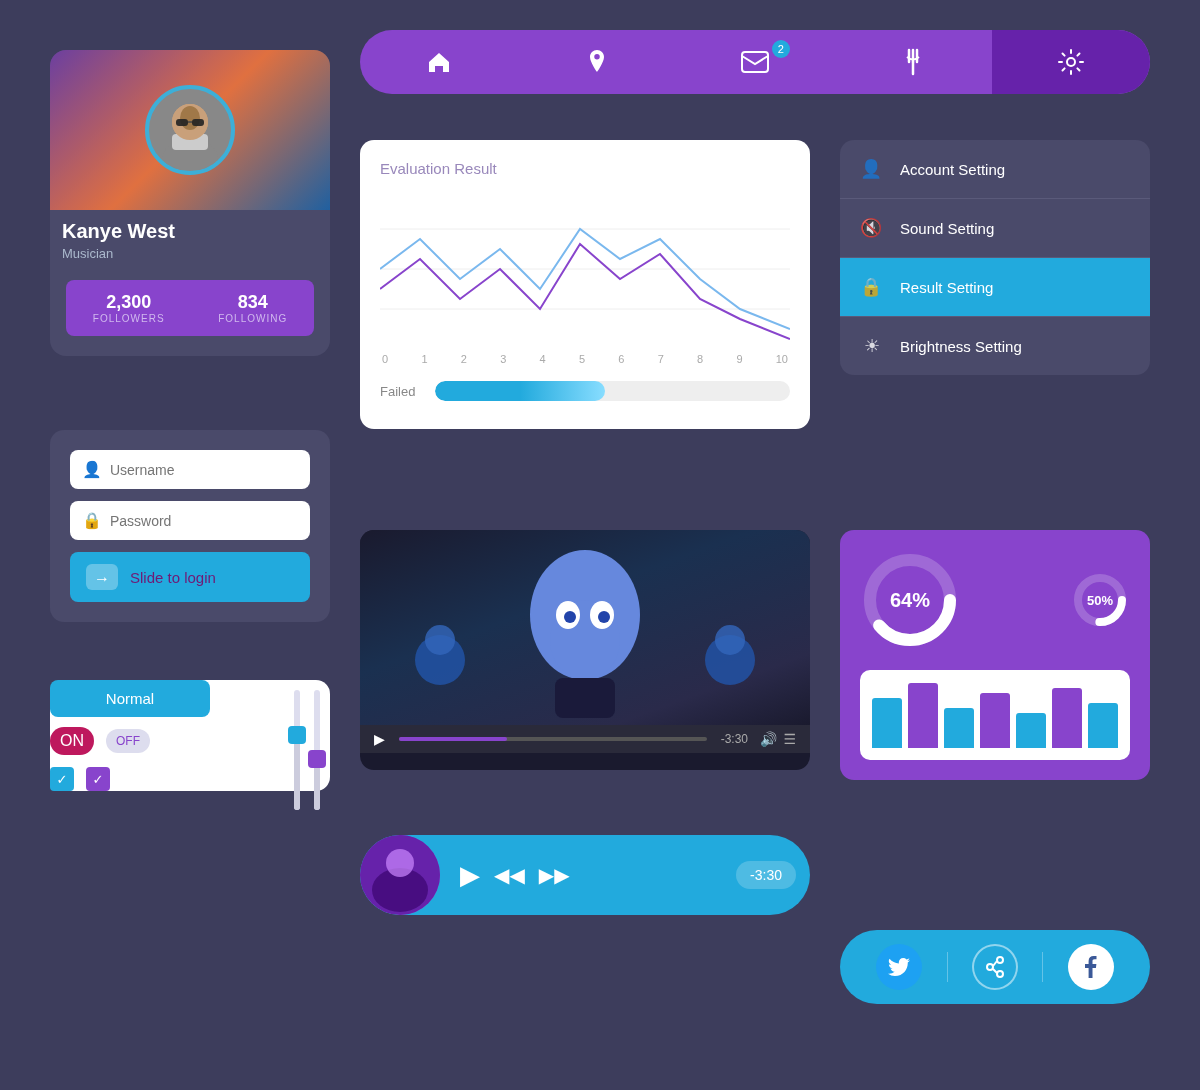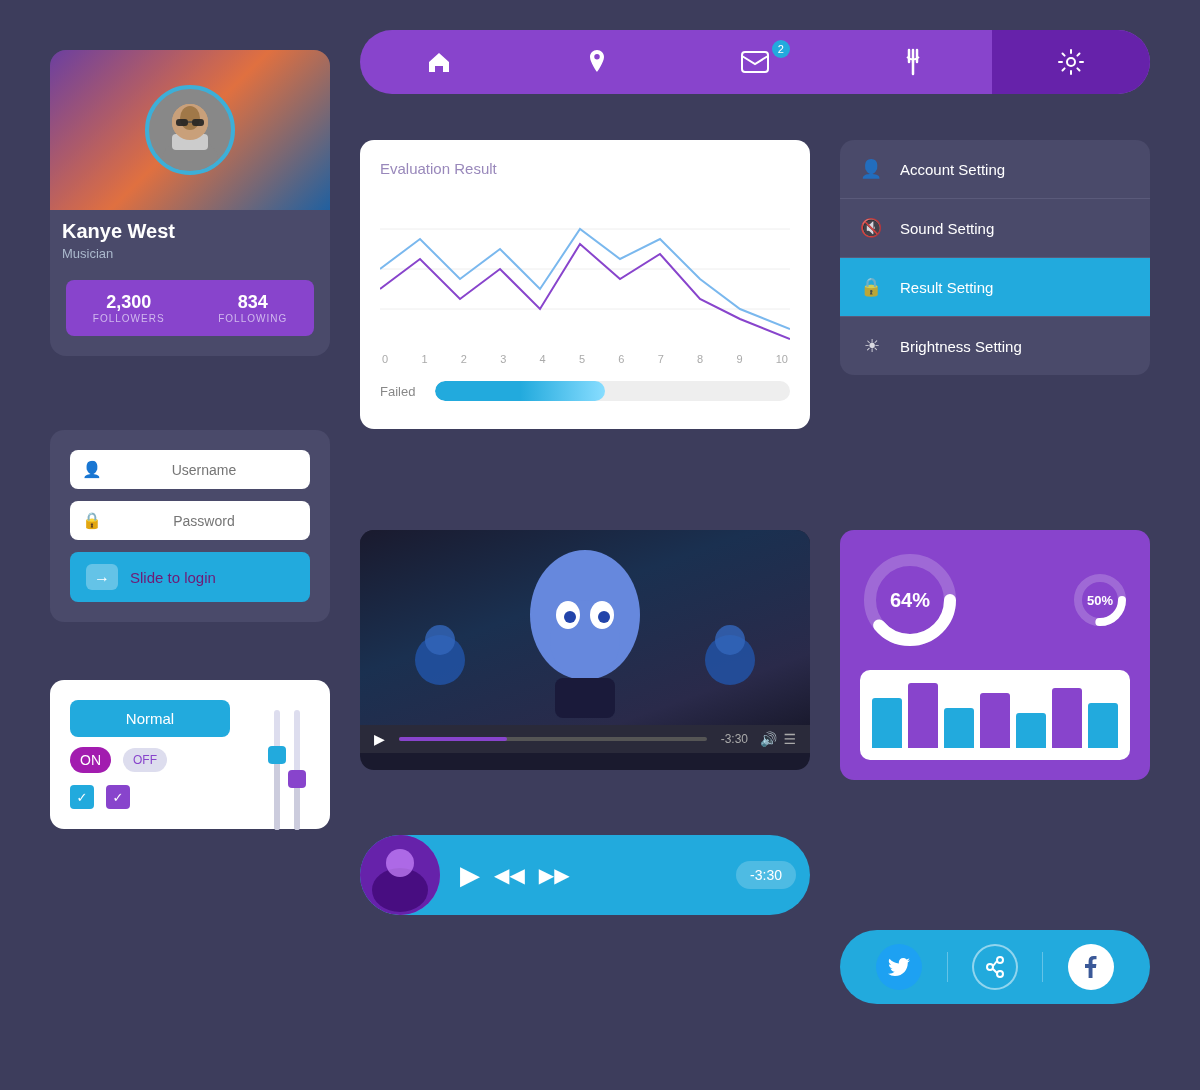--- a/index.html
+++ b/index.html
@@ -98,7 +98,6 @@
       color: #4d7c0f;
       font-size: 14px;
       width: 100%;
-      text-align: center;
     }
     .slide-btn {
       display: flex;

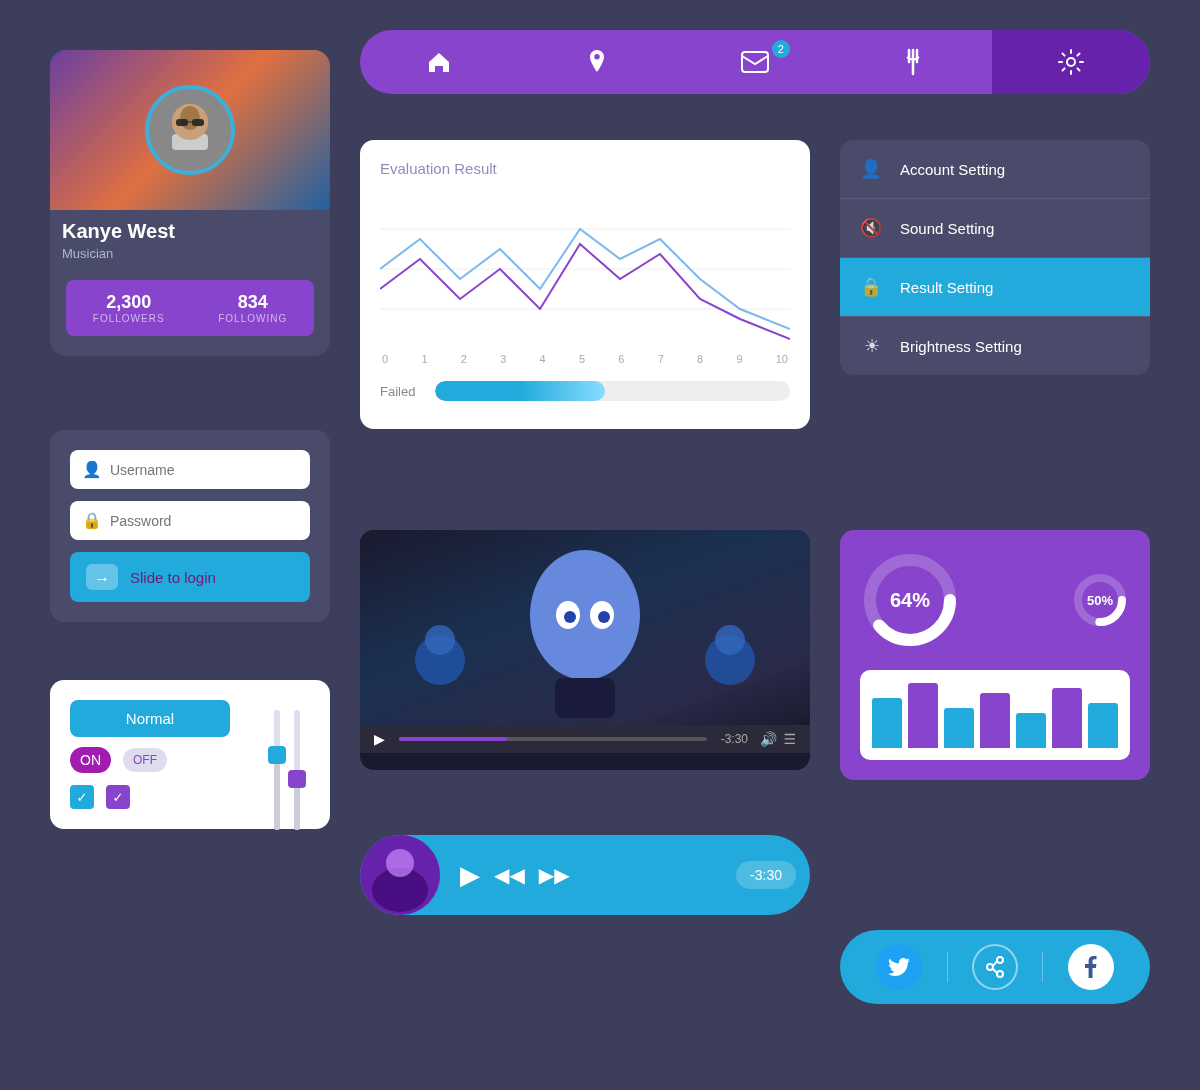--- a/index.html
+++ b/index.html
@@ -127,7 +127,6 @@
       width: 280px;
       background: #fff;
       border-radius: 14px;
-      padding: 20px;
     }
     .btn-normal {
       background: #22aadd;

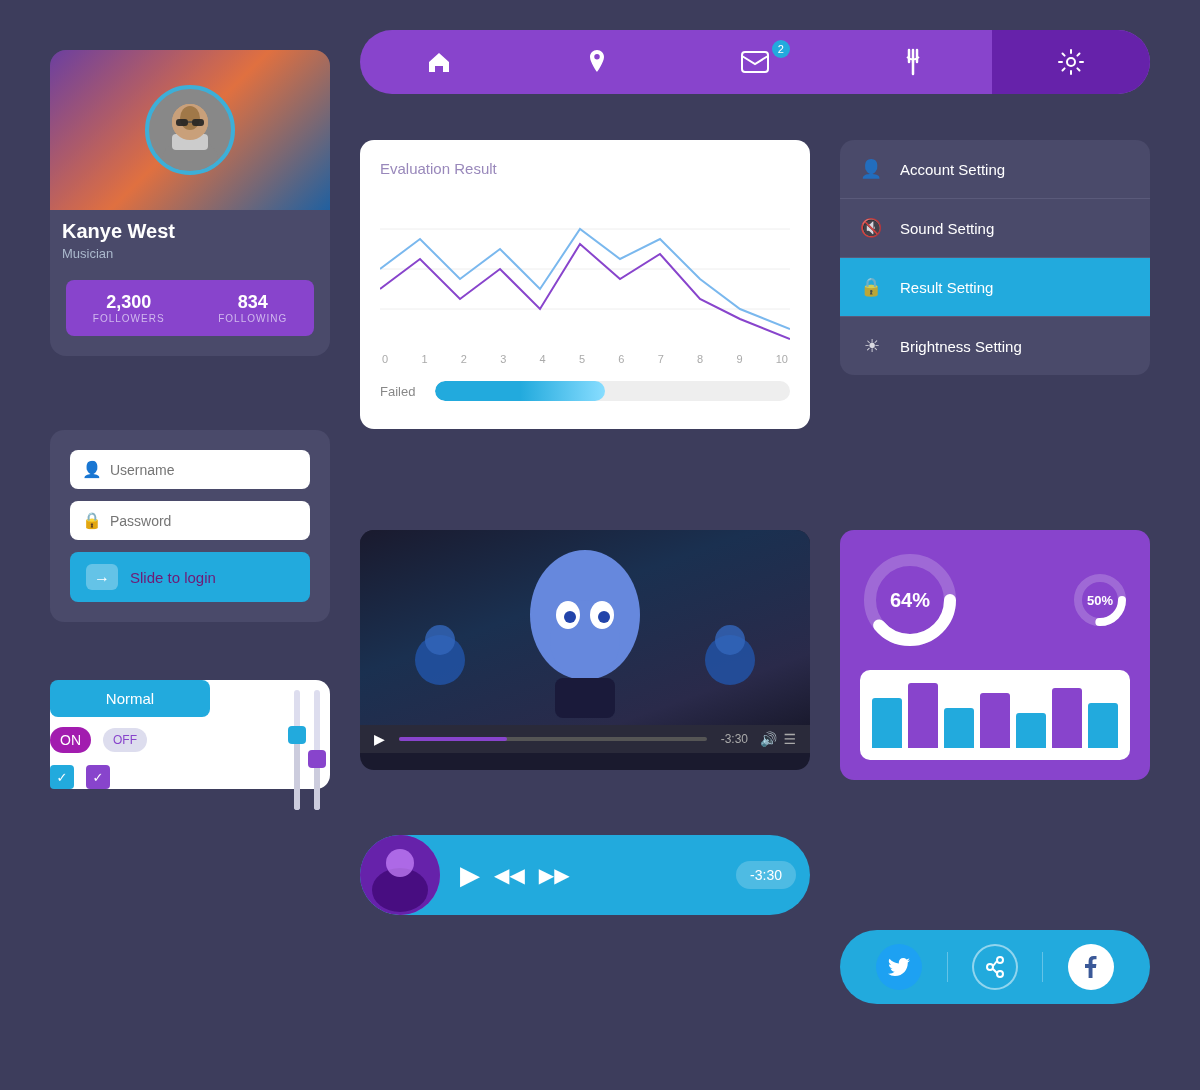--- a/index.html
+++ b/index.html
@@ -161,11 +161,11 @@
       margin-bottom: 12px;
     }
     .toggle-on {
-      background: #a21caf;
+      background: #be185d;
       border-radius: 20px;
       padding: 5px 10px;
       color: #fff;
-      font-size: 14px;
+      font-size: 16px;
       display: flex;
       align-items: center;
       gap: 4px;

